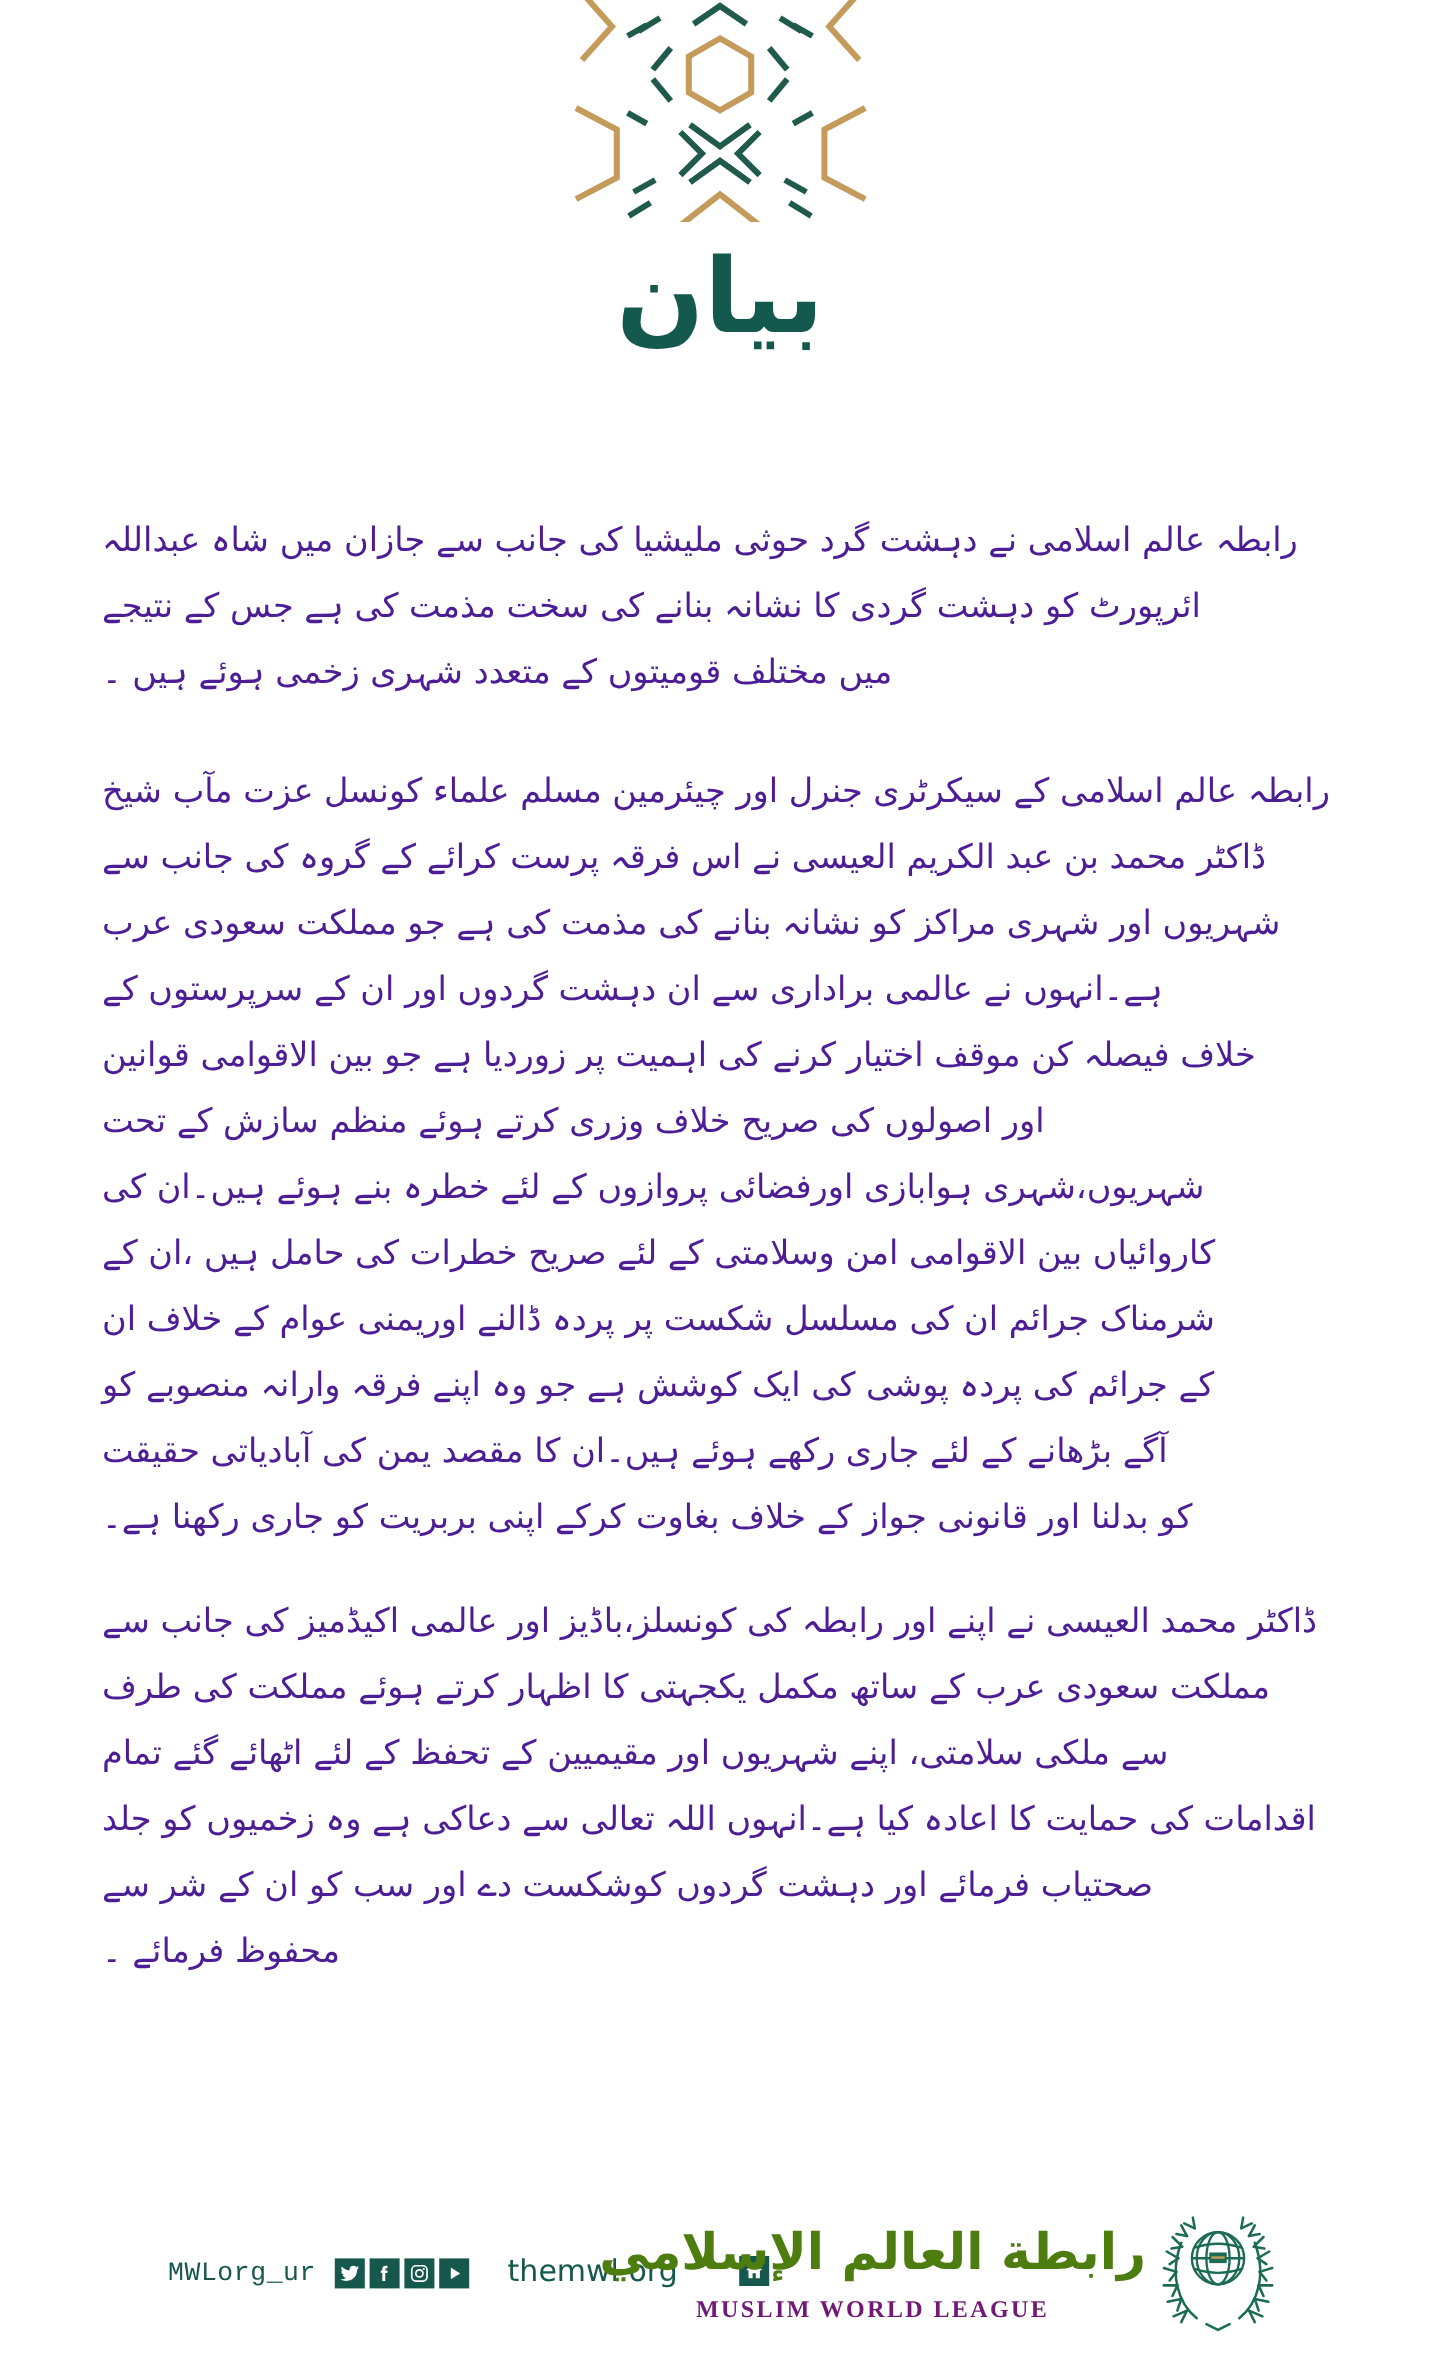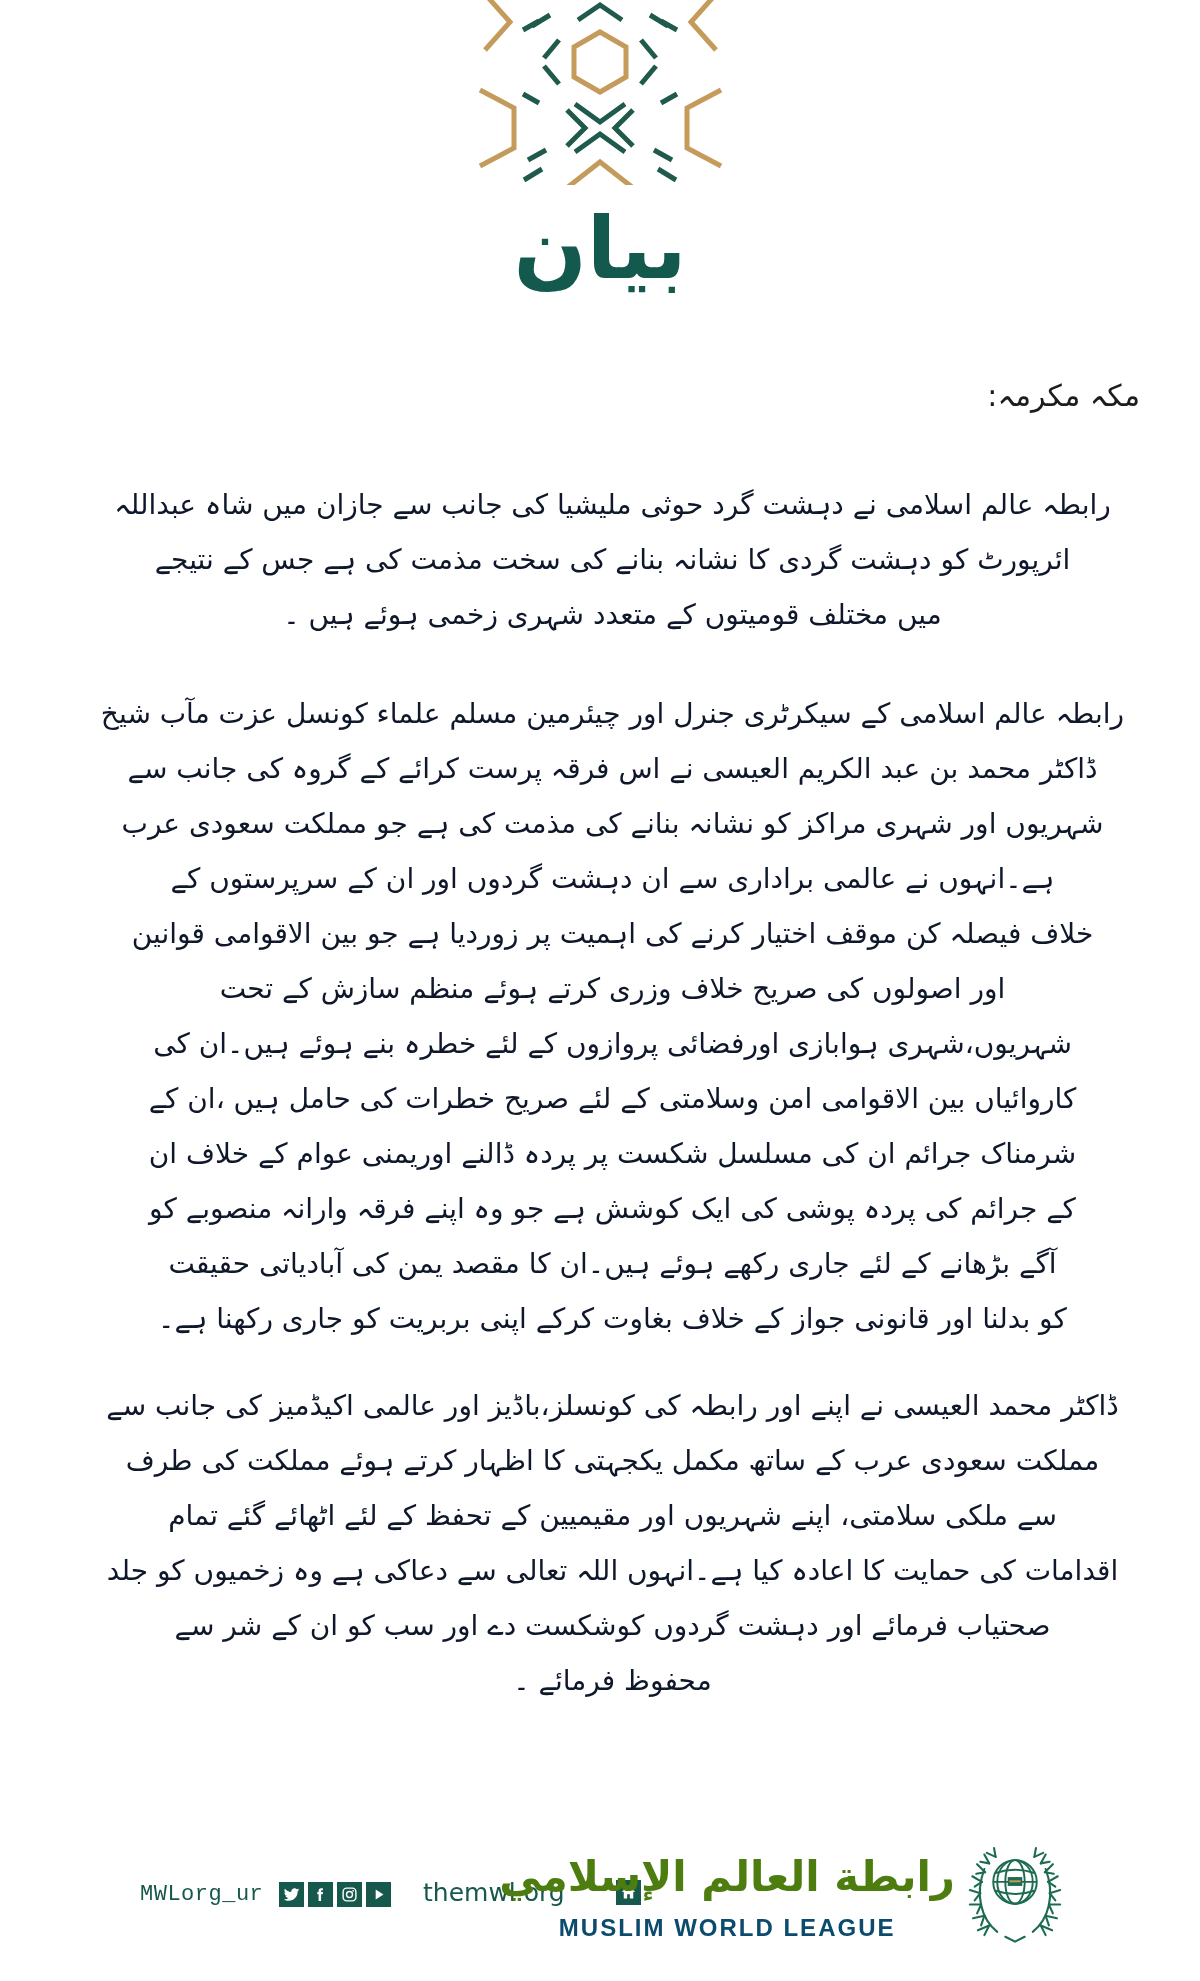--- a/index.html
+++ b/index.html
@@ -78,7 +78,6 @@
   <div class="page-title">بيان</div>
 
   <div class="content">
-    <div class="dateline">مکہ مکرمہ:</div>
     <div class="para first">
         <div class="line">رابطہ عالم اسلامی نے دہشت گرد حوثی ملیشیا کی جانب سے جازان میں شاہ عبداللہ</div>
         <div class="line">ائرپورٹ کو دہشت گردی کا نشانہ بنانے کی سخت مذمت کی ہے جس کے نتیجے</div>

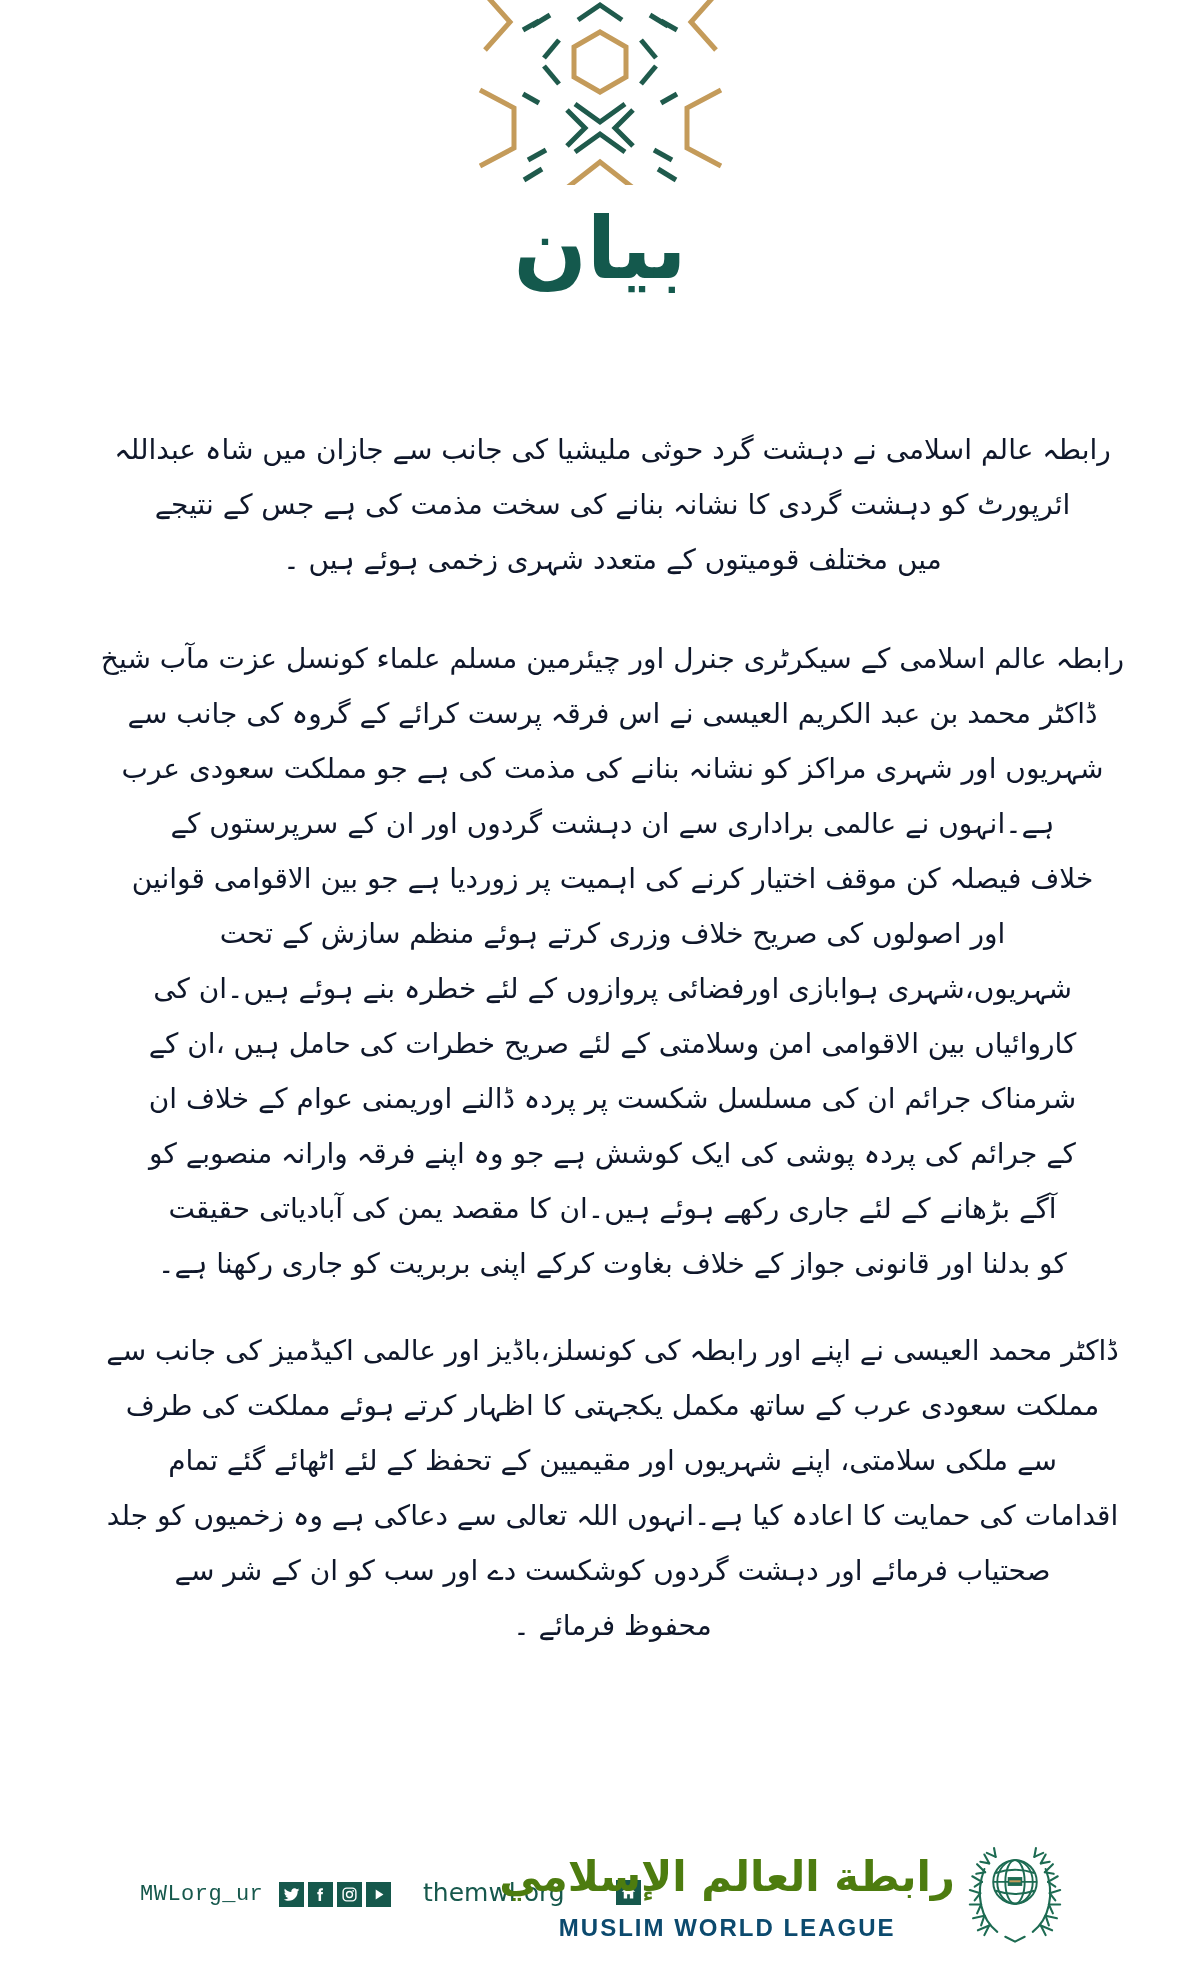--- a/index.html
+++ b/index.html
@@ -20,7 +20,7 @@
   .para { margin-top:44px; }
   .para.first { margin-top:54px; }
   .para.third { margin-top:32px; }
-  .line { font-size:28px; line-height:55px; color:#0f172a; text-align:center; white-space:normal; }
+  .line { font-size:28px; line-height:55px; color:#4c1d95; text-align:left; white-space:normal; }
 
   
   .footer { position:absolute; top:1838px; left:0; width:1200px; height:120px; }

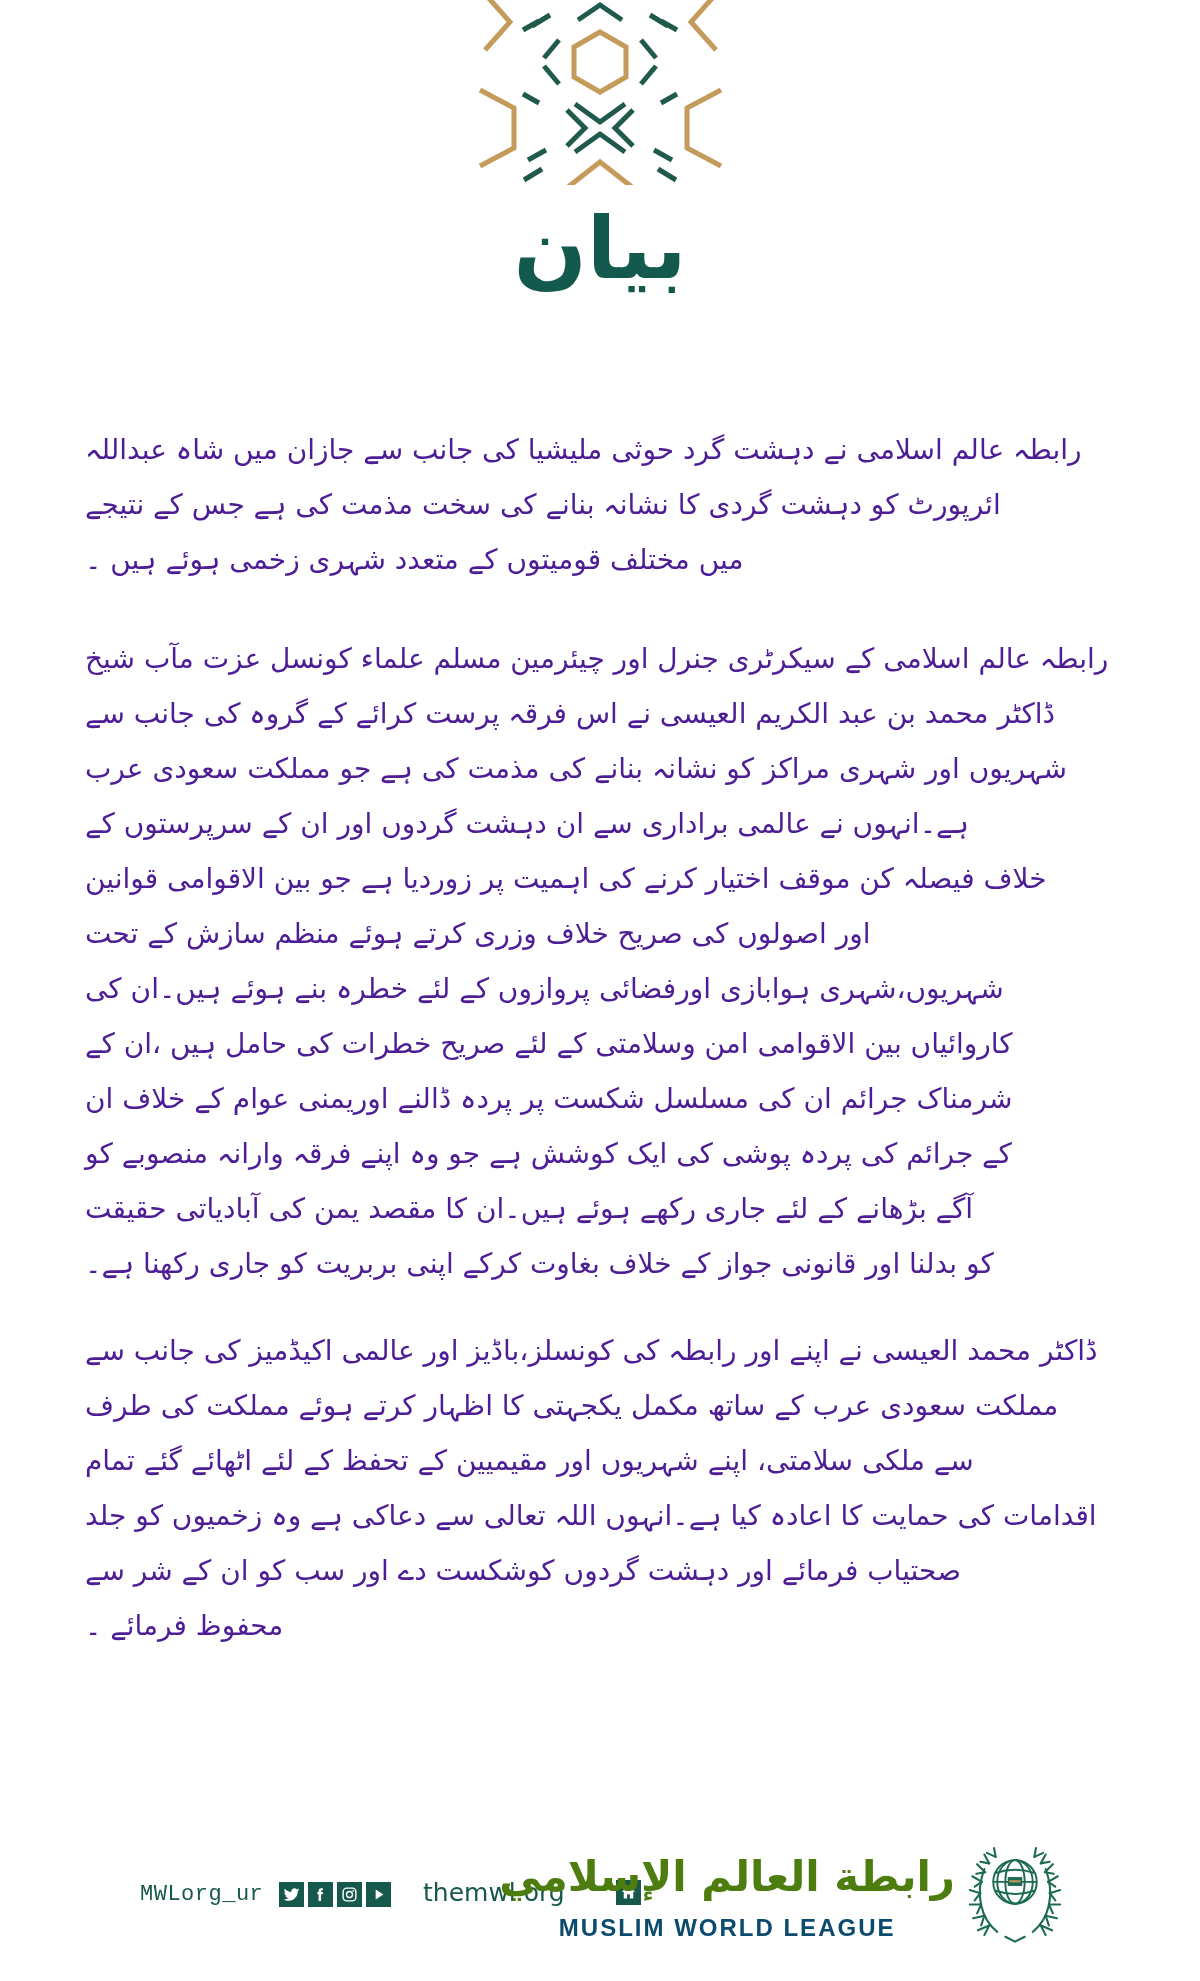--- a/index.html
+++ b/index.html
@@ -33,8 +33,8 @@
   .logo-group { position:absolute; right:135px; top:0; display:flex; align-items:flex-start; }
   .logo-text { text-align:center; margin-top:6px; margin-right:10px; }
   .logo-arabic { font-size:42px; line-height:66px; color:#4d7c0f; font-weight:bold; direction:rtl; }
-  .logo-english { font-size:24px; color:#0c4a6e; font-weight:bold; letter-spacing:2px;
-    font-family:Liberation Sans, sans-serif; margin-top:4px; }
+  .logo-english { font-size:20px; color:#701a75; font-weight:bold; letter-spacing:2px;
+    font-family:Liberation Serif, serif; margin-top:4px; }
 </style>
 </head>
 <body>

